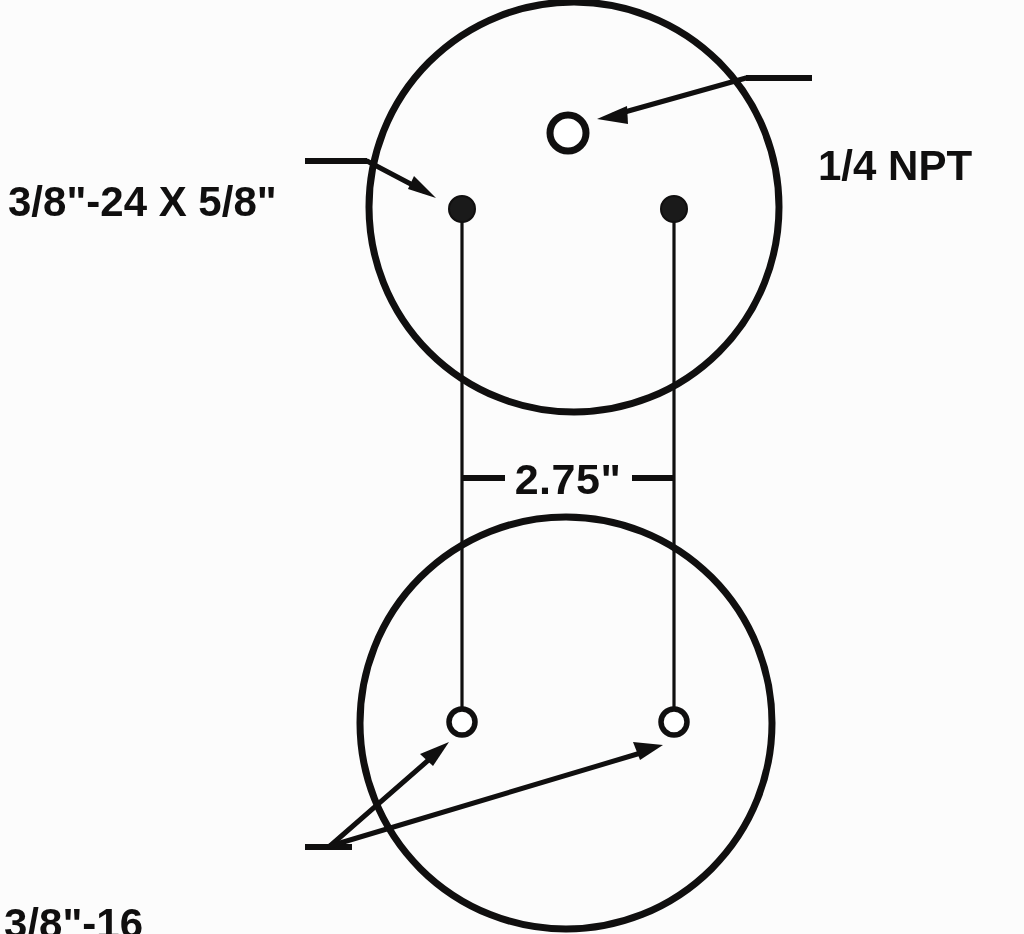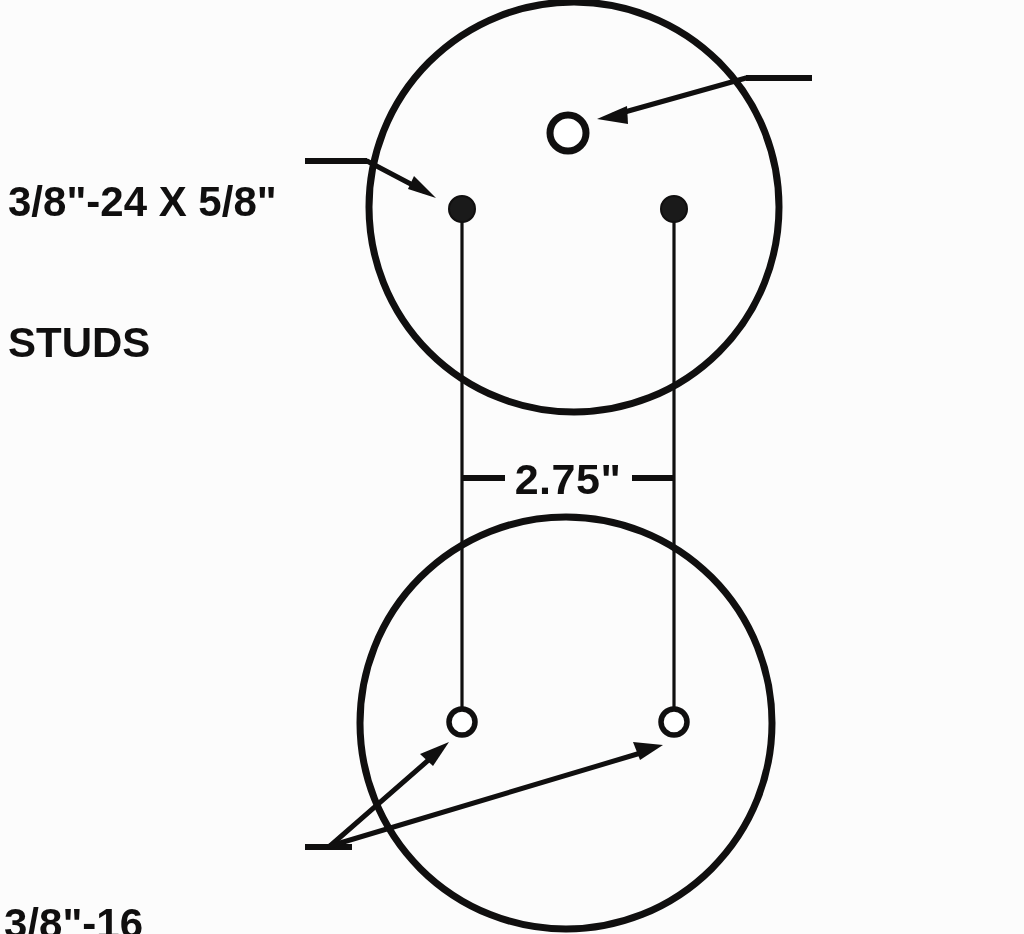--- a/index.html
+++ b/index.html
@@ -159,6 +159,9 @@
     <div>STUDS</div>
   </div>
 
+  <div class="callout-label" id="label-npt">
+    <div>1/4 NPT</div>
+  </div>
 
   <div class="callout-label" id="label-blindnuts">
     <div>3/8"-16</div>

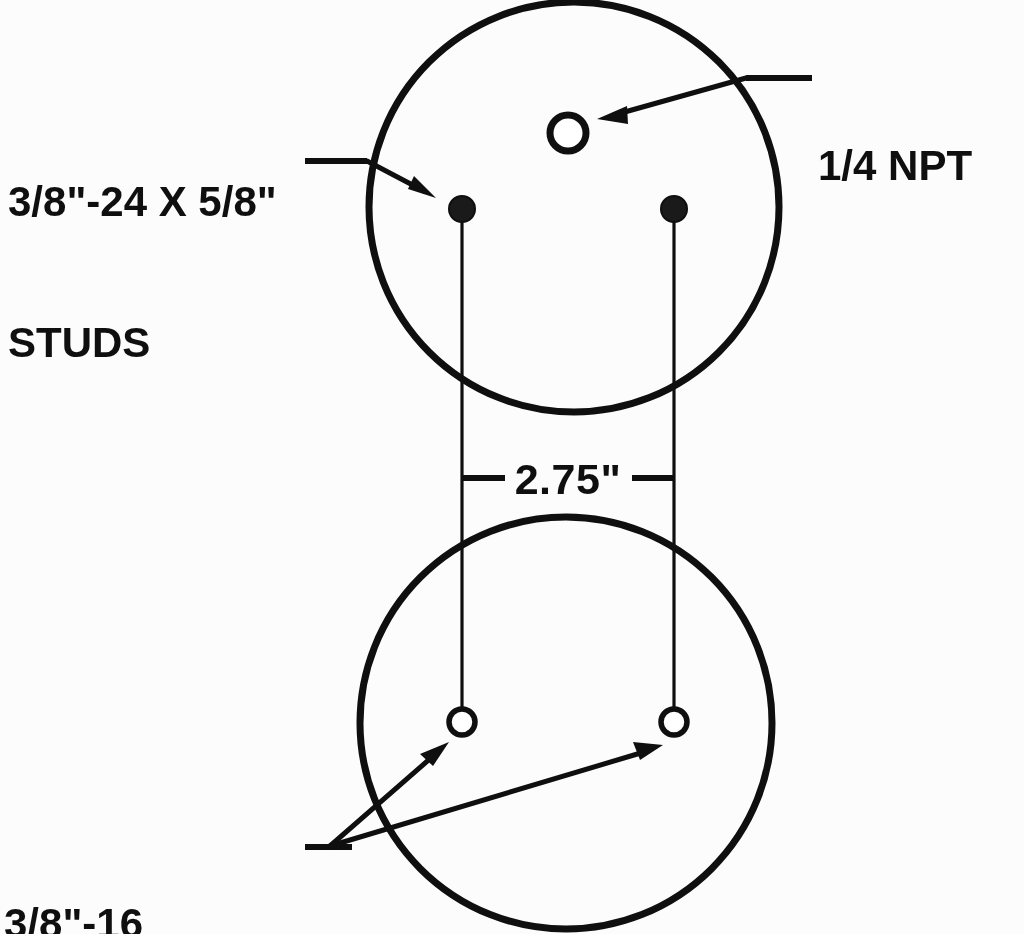--- a/index.html
+++ b/index.html
@@ -156,7 +156,6 @@
 
   <div class="callout-label" id="label-studs">
     <div>3/8"-24 X 5/8"</div>
-    <div>STUDS</div>
   </div>
 
   <div class="callout-label" id="label-npt">

